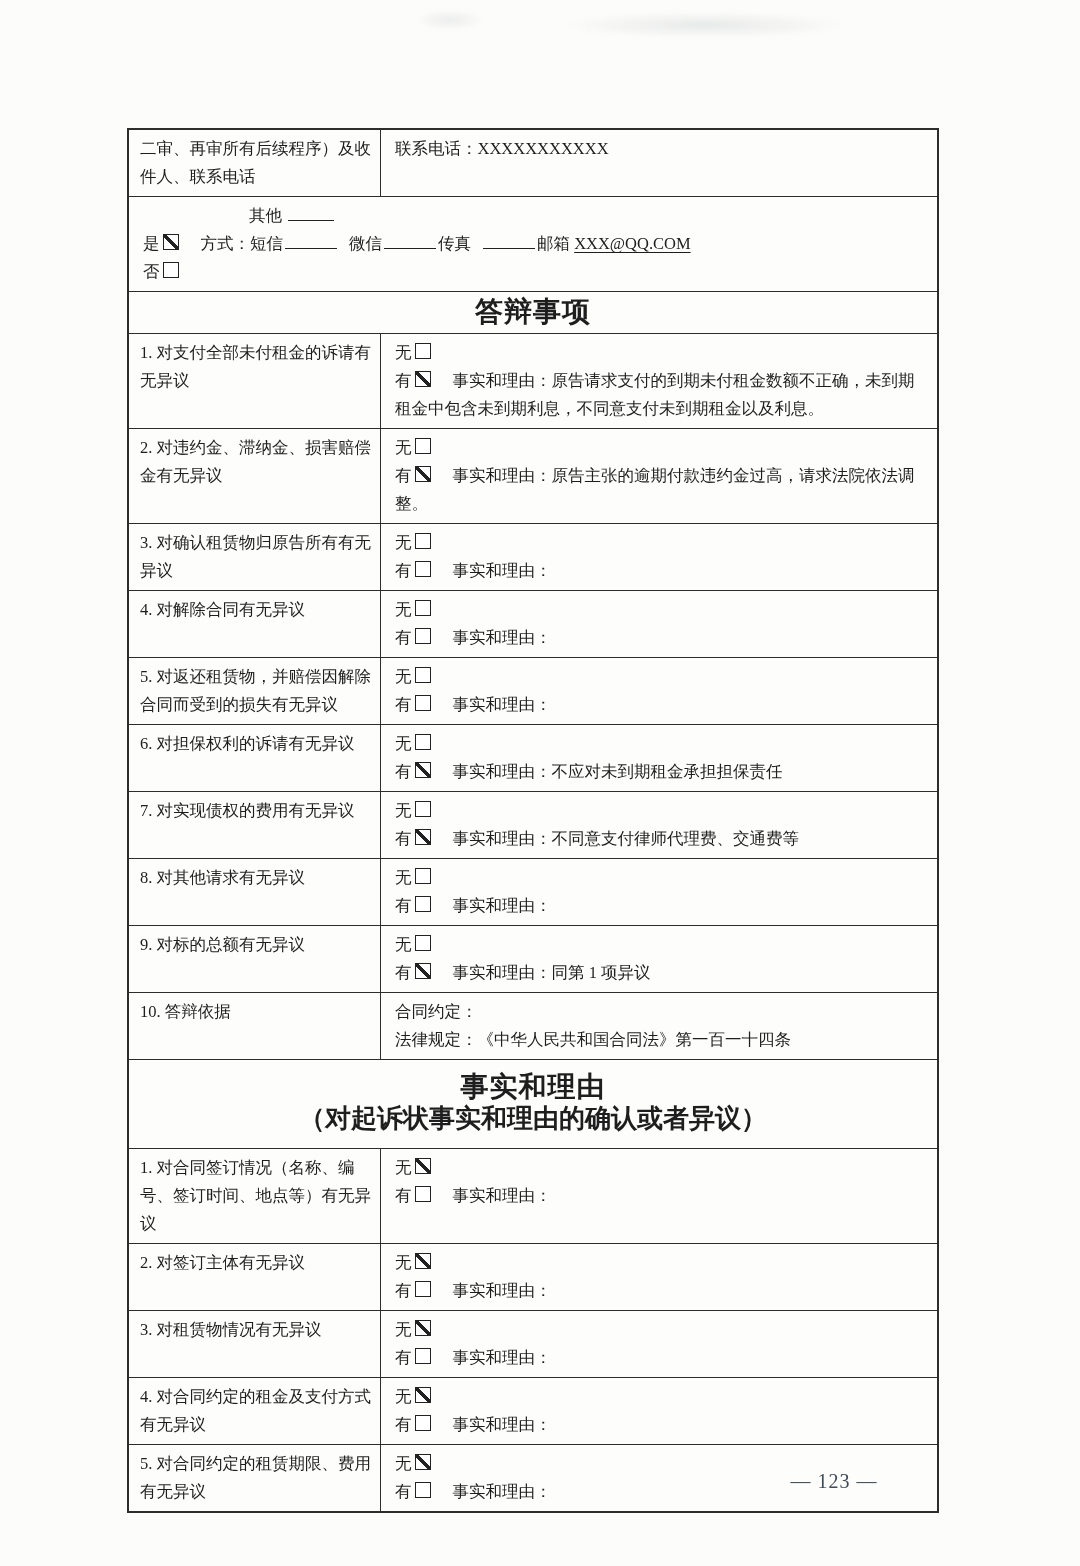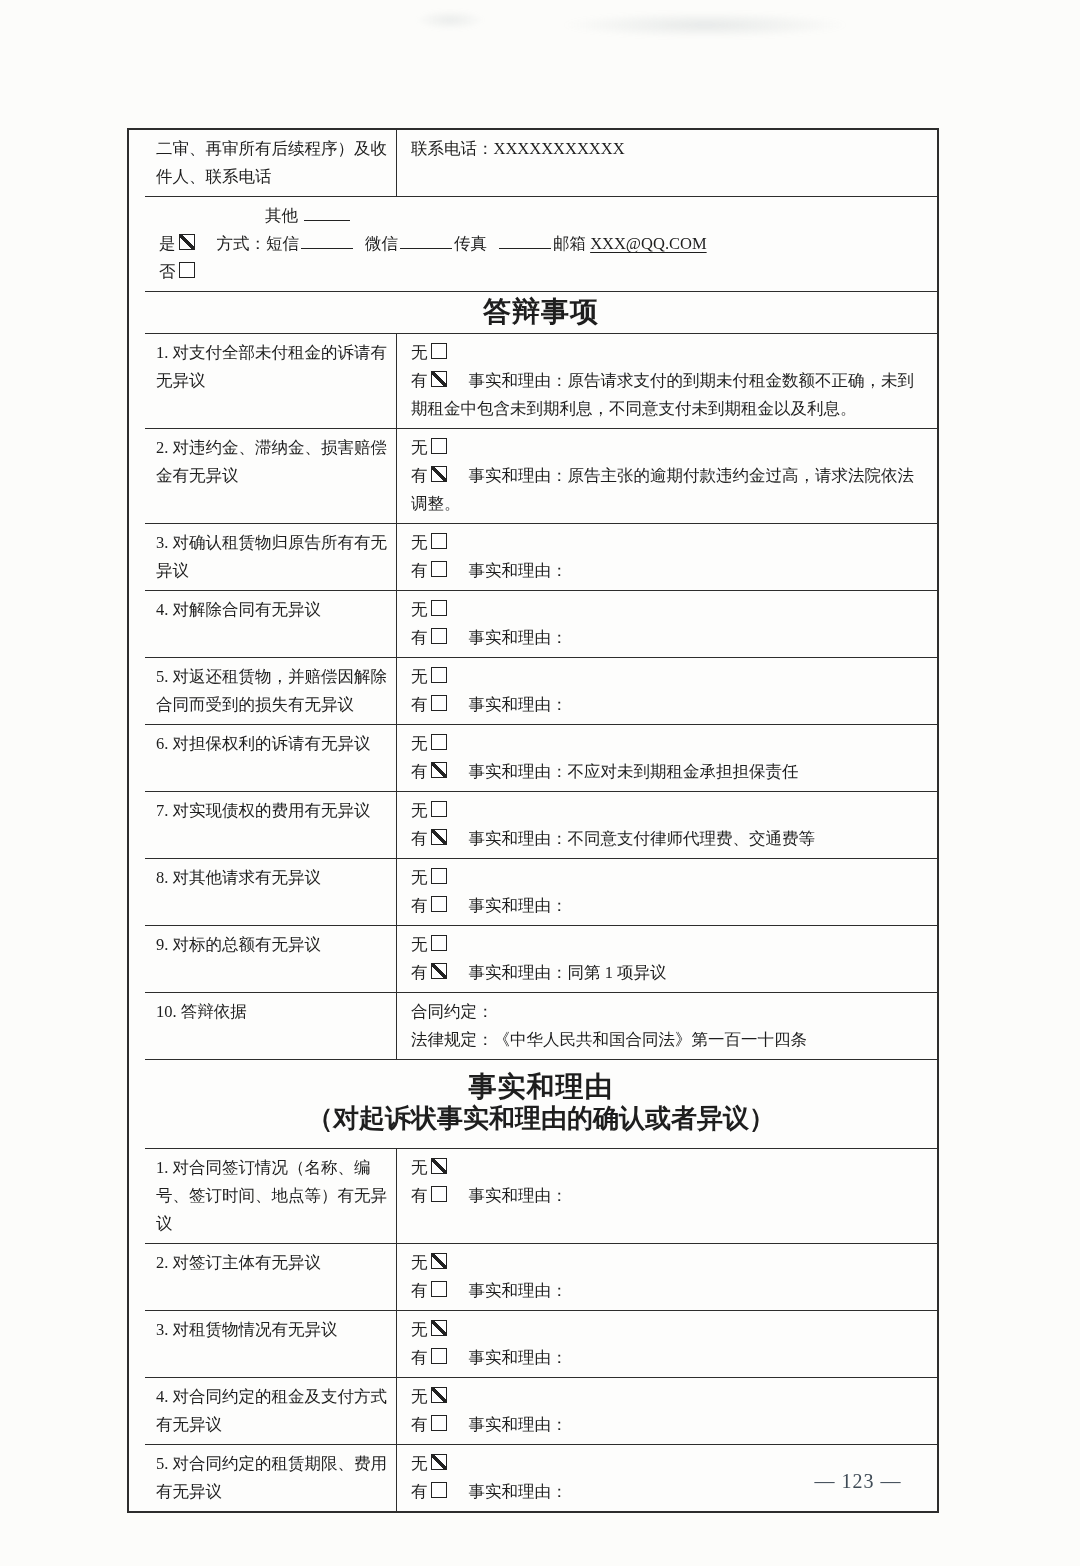--- a/index.html
+++ b/index.html
@@ -18,7 +18,7 @@
     position:absolute;left:127px;top:128px;width:812px;
     border:2px solid #2d2d2d;background:#fdfdfc;box-sizing:border-box;
   }
-  .trow{display:flex;border-top:1.6px solid #2d2d2d;box-sizing:border-box;margin-left:16px;}
+  .trow{display:flex;border-top:1.6px solid #2d2d2d;box-sizing:border-box;}
   .trow.first{border-top:none;}
   .cell{box-sizing:border-box;font-size:16.5px;line-height:28px;padding:5px 8px 5px 11px;}
   .cell.label{width:252px;border-right:1.6px solid #2d2d2d;flex:none;}

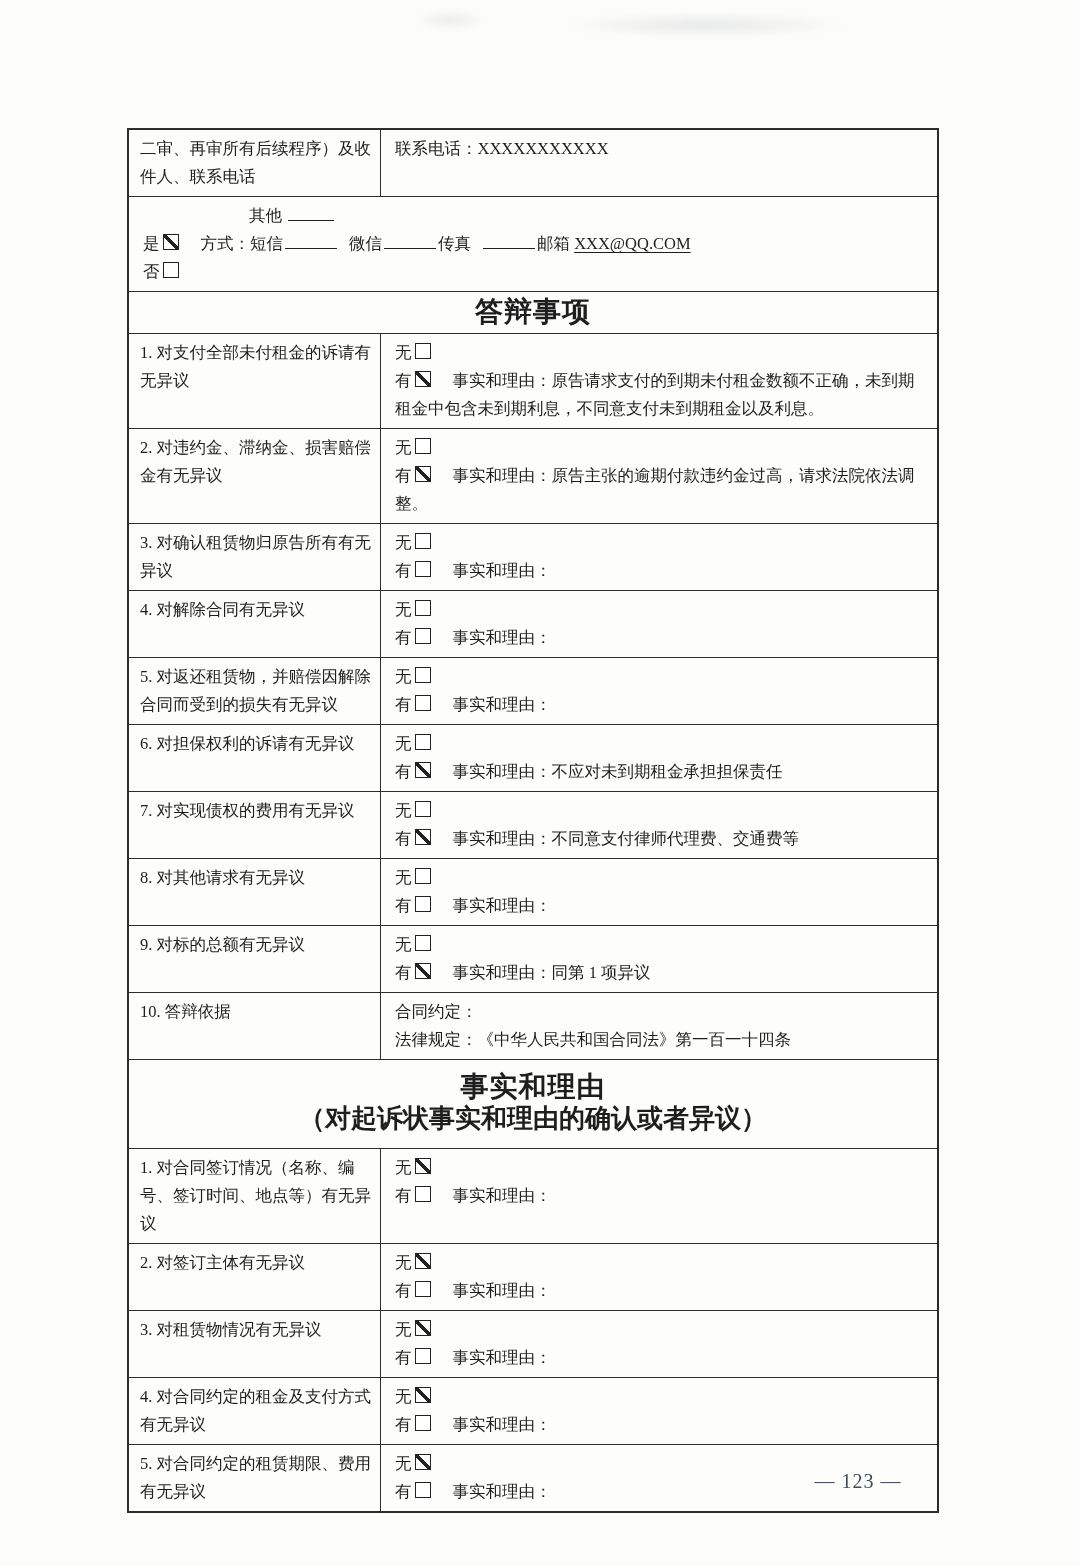--- a/index.html
+++ b/index.html
@@ -52,7 +52,7 @@
   .indent-other{margin-left:106px;}
 
   .page-number{
-    position:absolute;left:798px;top:1470px;width:120px;text-align:center;
+    position:absolute;left:774px;top:1470px;width:120px;text-align:center;
     font-size:20px;letter-spacing:1px;color:#3e4a55;
     font-family:"Liberation Serif","DejaVu Serif",serif;
   }

